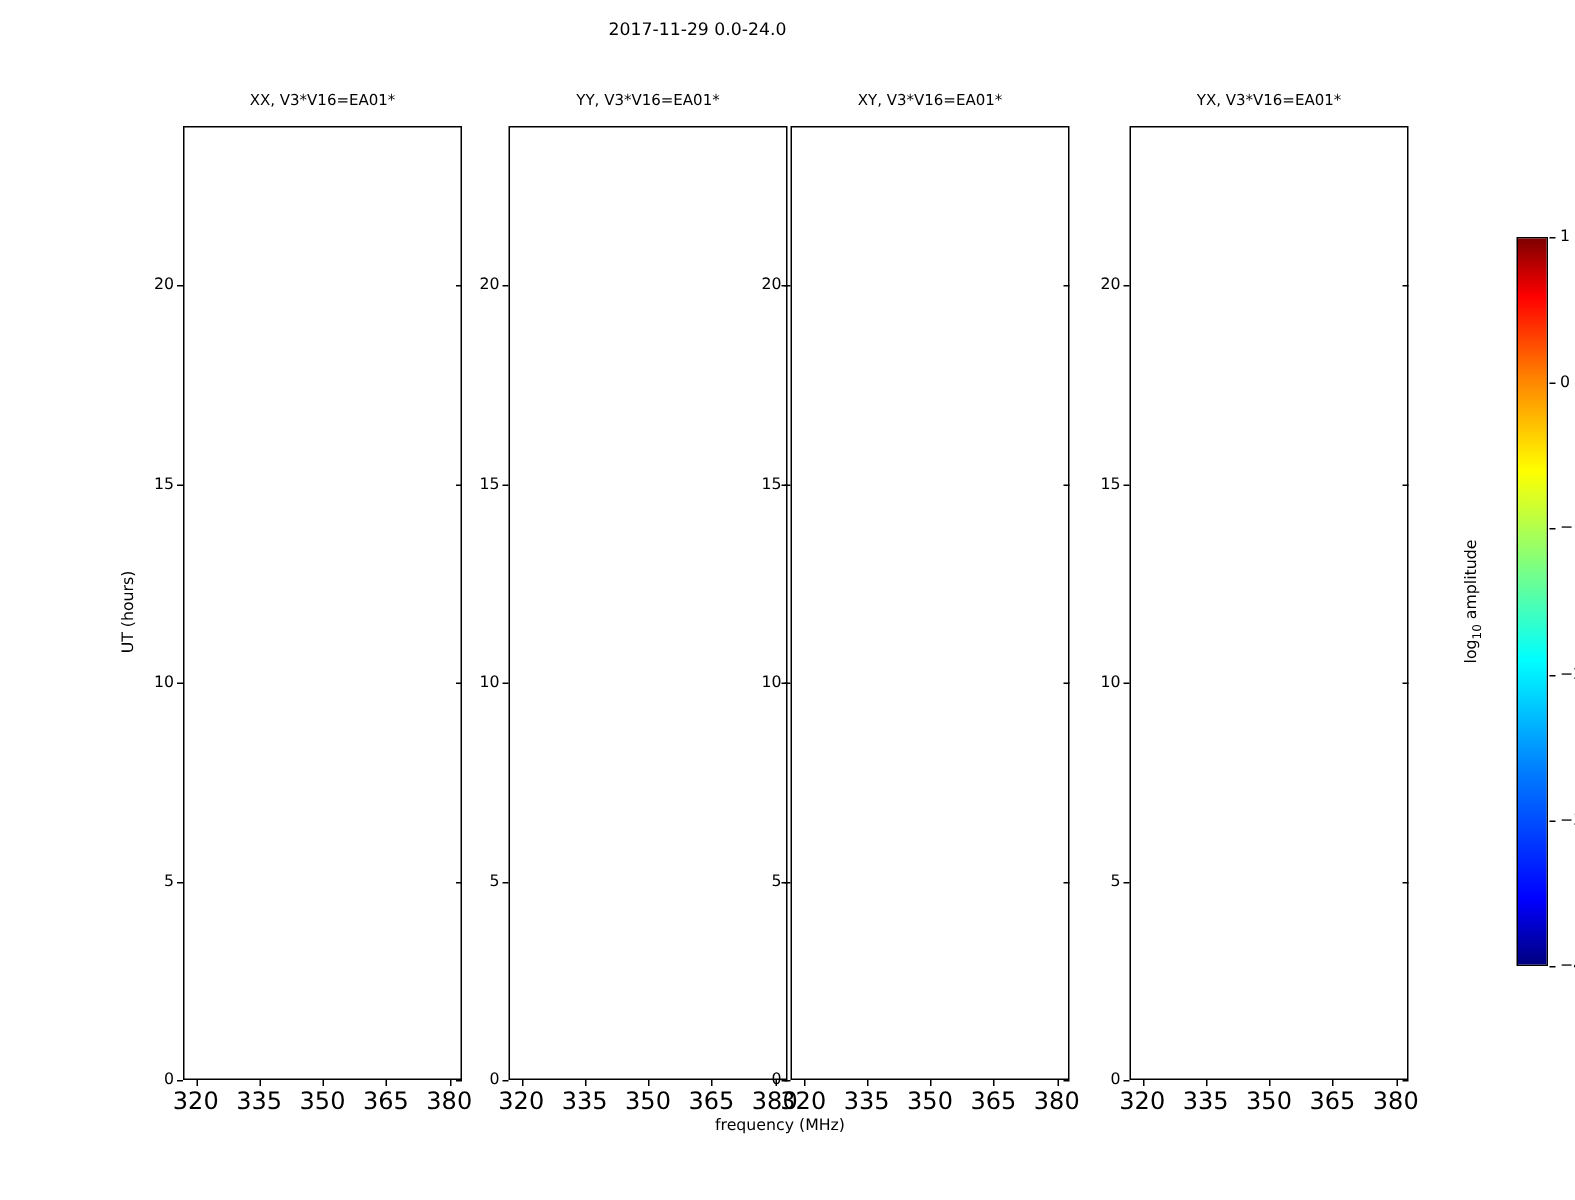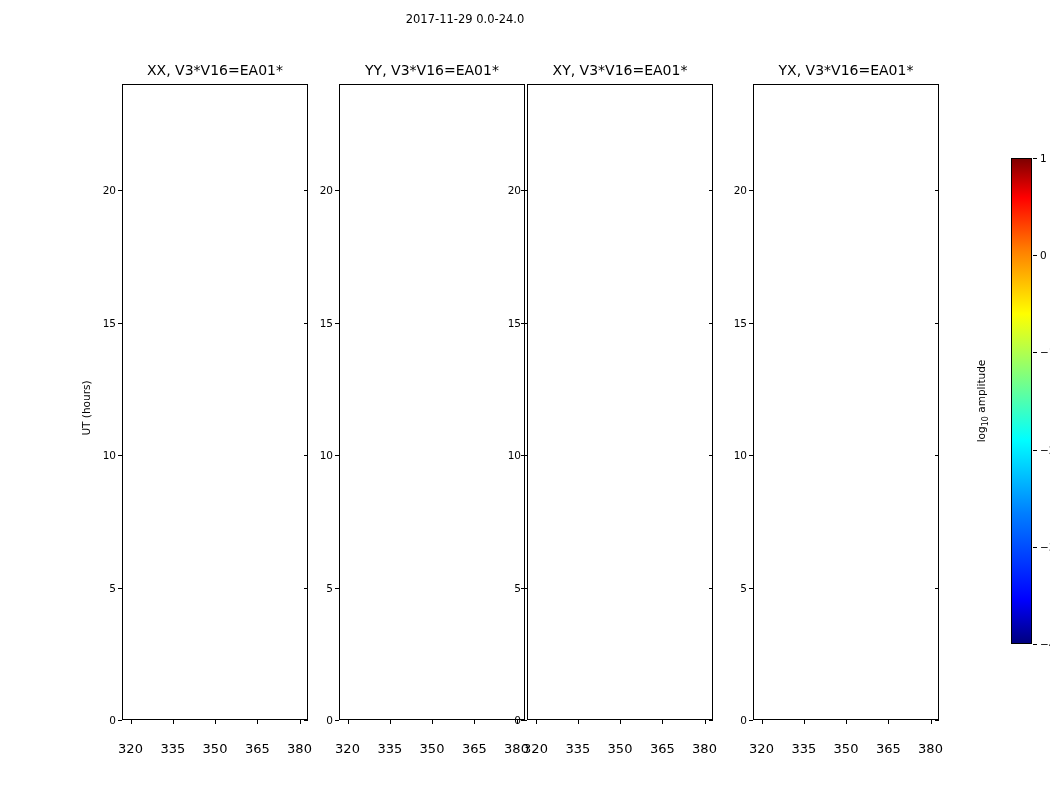--- a/index.html
+++ b/index.html
@@ -51,7 +51,7 @@
     left: -20px;
     width: 226px;
     text-align: center;
-    font-size: 14px;
+    font-size: 10px;
   }
   
   .ytick {

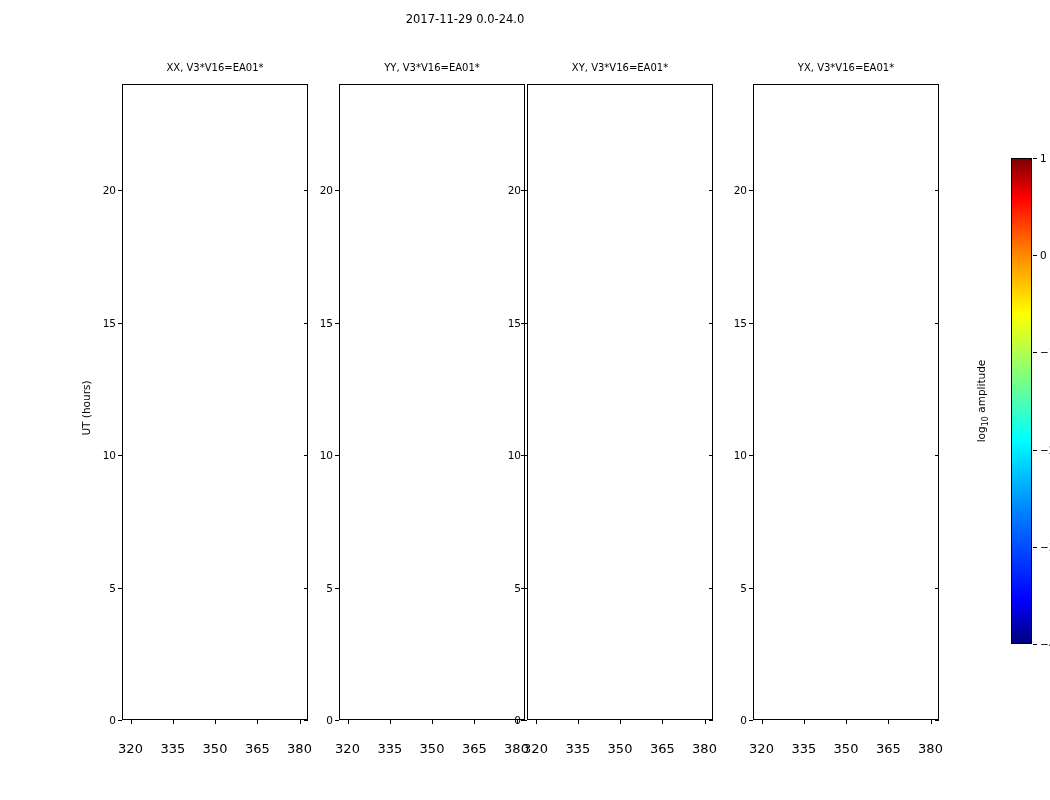--- a/index.html
+++ b/index.html
@@ -87,8 +87,8 @@
   .xlabel-t {
     position: absolute;
     top: 100%;
-    margin-top: 22px;
-    font-size: 13px;
+    margin-top: 6px;
+    font-size: 16px;
     line-height: 1;
     transform: translateX(-50%);
     white-space: nowrap;

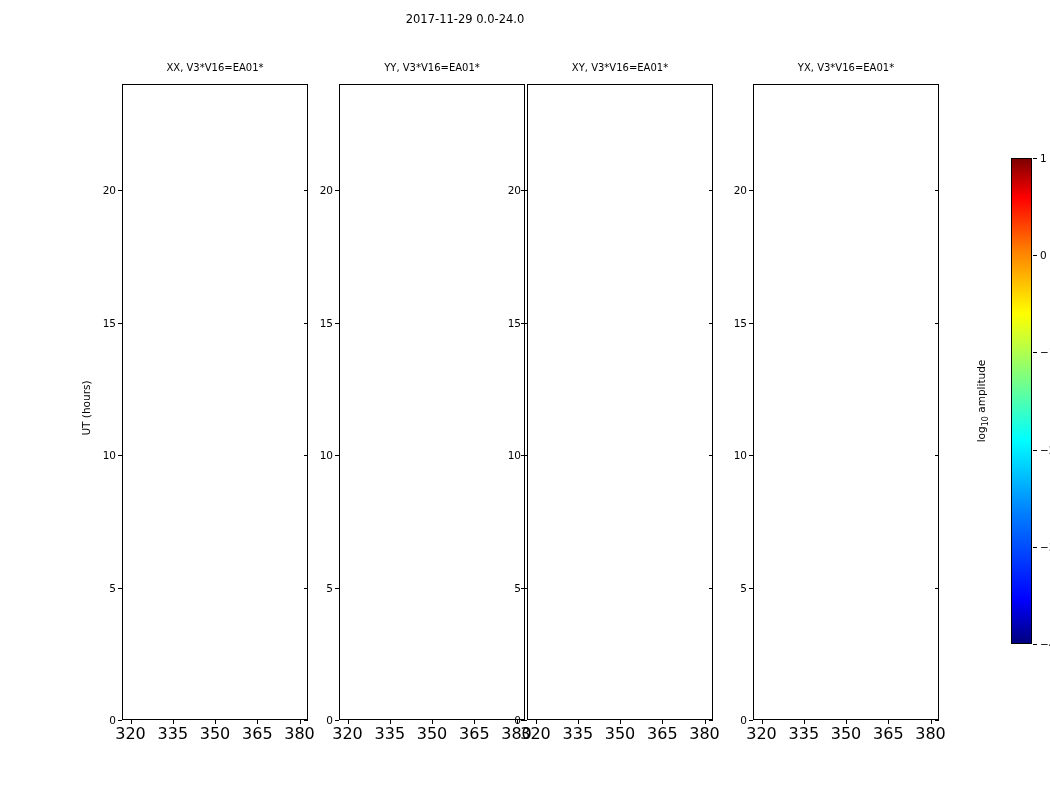--- a/index.html
+++ b/index.html
@@ -278,6 +278,7 @@
   </div>
 
   <div class="axis-name-y" style="left:58px; top:402px;">UT (hours)</div>
+  <div class="axis-name-x" style="left:370px; top:744px; width:300px;">frequency (MHz)</div>
 
   <div class="cbar">
     <div class="cbar-grad" style="background: linear-gradient(to top,

